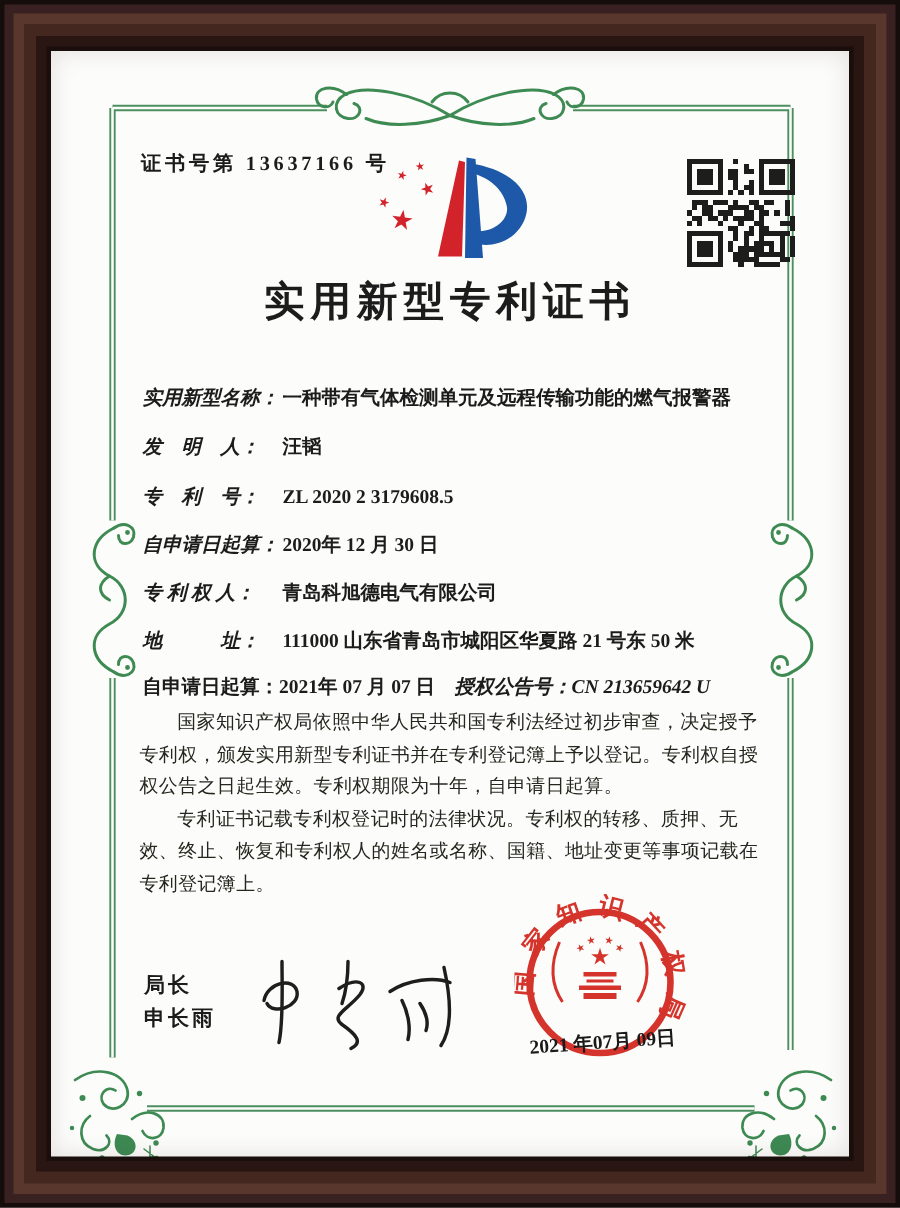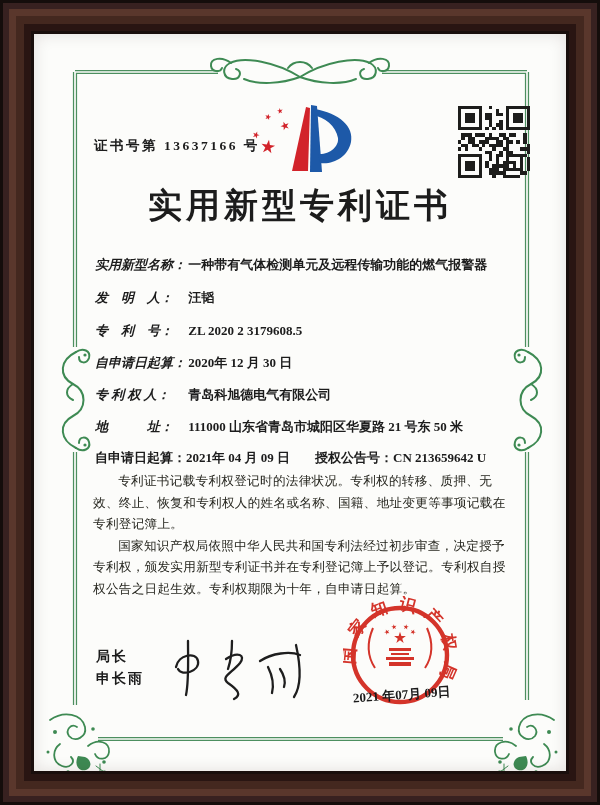--- a/index.html
+++ b/index.html
@@ -17,7 +17,7 @@
   .deco{position:absolute;left:0;top:0;z-index:1;pointer-events:none;}
   .content{position:absolute;inset:0;z-index:2;}
 
-  .cert-no{position:absolute;left:94px;top:100px;font-size:13.5px;font-weight:600;letter-spacing:2.5px;margin-top:37px;}
+  .cert-no{position:absolute;left:94px;top:100px;font-size:13.5px;font-weight:600;letter-spacing:2.5px;}
   .logo{position:absolute;left:248px;top:97px;}
   .qr{position:absolute;left:458px;top:106px;width:72px;height:72px;}
   .title{position:absolute;left:0;top:183px;width:100%;text-align:center;margin:0;

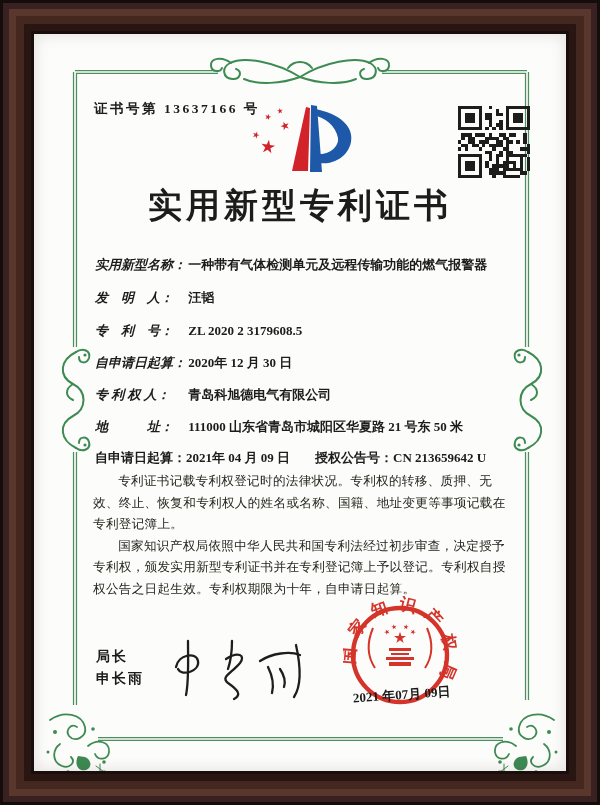--- a/index.html
+++ b/index.html
@@ -21,7 +21,7 @@
   .logo{position:absolute;left:248px;top:97px;}
   .qr{position:absolute;left:458px;top:106px;width:72px;height:72px;}
   .title{position:absolute;left:0;top:183px;width:100%;text-align:center;margin:0;
-         font-size:34px;font-weight:700;letter-spacing:4px;}
+         font-size:27px;font-weight:700;letter-spacing:4px;}
 
   .fields{position:absolute;left:95px;top:0;width:425px;font-size:13px;font-weight:600;}
   .row{position:absolute;left:0;white-space:nowrap;}

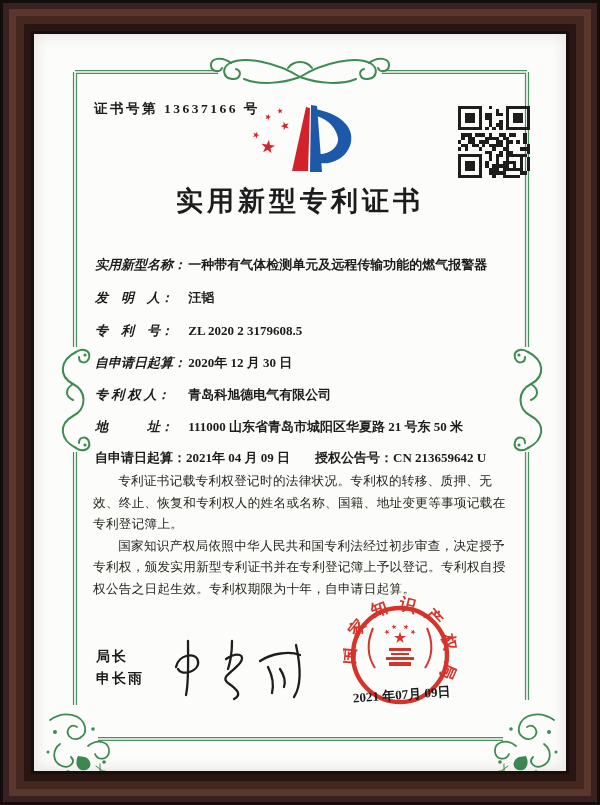--- a/index.html
+++ b/index.html
@@ -289,7 +289,7 @@
     </div>
 
     <div class="grant">
-      <span>自申请日起算：</span><span>2021年 04 月 09 日</span>
+      <span>自申请日起算：</span><span>2021年 07 月 07 日</span>
       <span class="pair2">
         <span>授权公告号：</span><span>CN 213659642 U</span>
       </span>

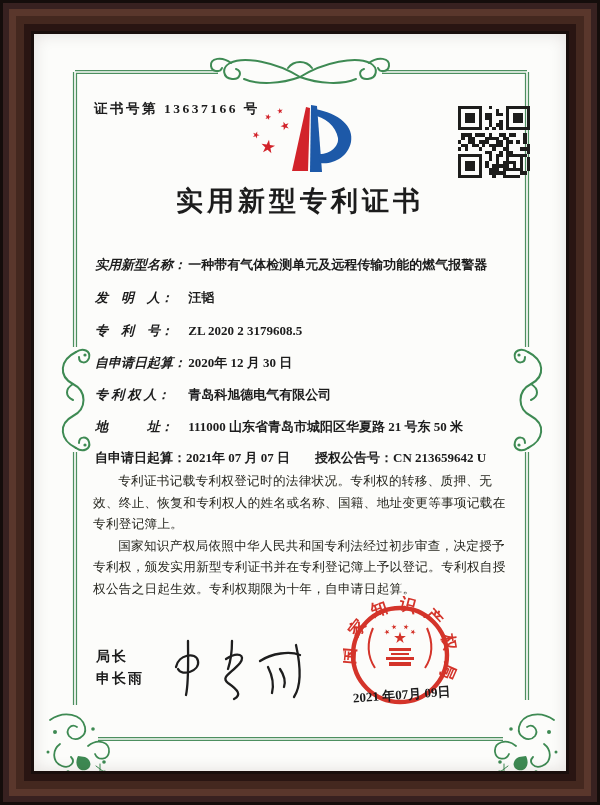--- a/index.html
+++ b/index.html
@@ -28,7 +28,7 @@
   .row .lbl{display:inline-block;width:90px;font-style:italic;}
   .r0{top:256px}.r1{top:289px}.r2{top:322px}.r3{top:354px}.r4{top:386px}.r5{top:418px}
   .grant{position:absolute;left:95px;top:449px;width:425px;font-size:13px;font-weight:600;white-space:nowrap;}
-  .grant .pair2{position:absolute;left:220px;top:0;}
+  .grant .pair2{position:absolute;left:208px;top:0;font-style:italic;}
 
   .body-text{position:absolute;left:93px;top:471px;width:420px;font-size:12.6px;line-height:21.5px;color:#26261f;}
   .body-text p{margin:0;text-indent:2em;letter-spacing:.3px;}

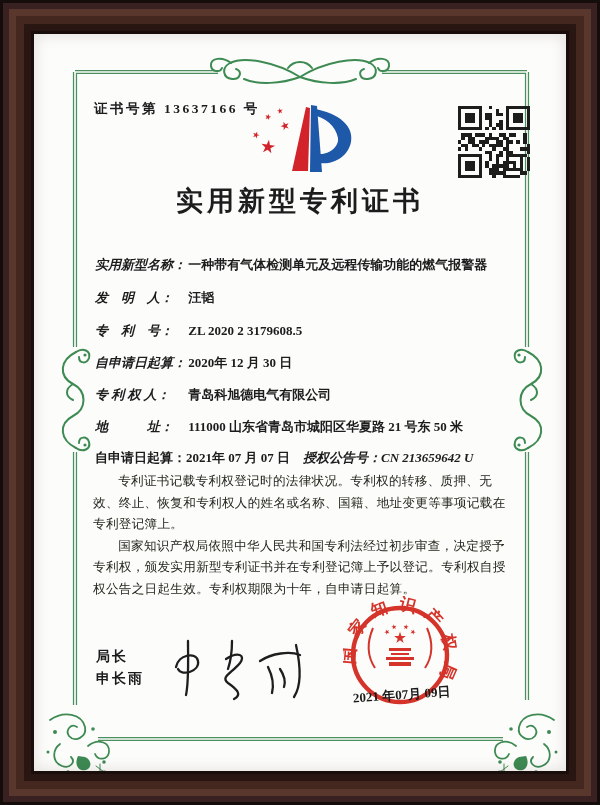--- a/index.html
+++ b/index.html
@@ -296,8 +296,8 @@
     </div>
 
     <div class="body-text">
+      <p>国家知识产权局依照中华人民共和国专利法经过初步审查，决定授予专利权，颁发实用新型专利证书并在专利登记簿上予以登记。专利权自授权公告之日起生效。专利权期限为十年，自申请日起算。</p>
       <p>专利证书记载专利权登记时的法律状况。专利权的转移、质押、无效、终止、恢复和专利权人的姓名或名称、国籍、地址变更等事项记载在专利登记簿上。</p>
-      <p>国家知识产权局依照中华人民共和国专利法经过初步审查，决定授予专利权，颁发实用新型专利证书并在专利登记簿上予以登记。专利权自授权公告之日起生效。专利权期限为十年，自申请日起算。</p>
     </div>
 
     <div class="signoff">

